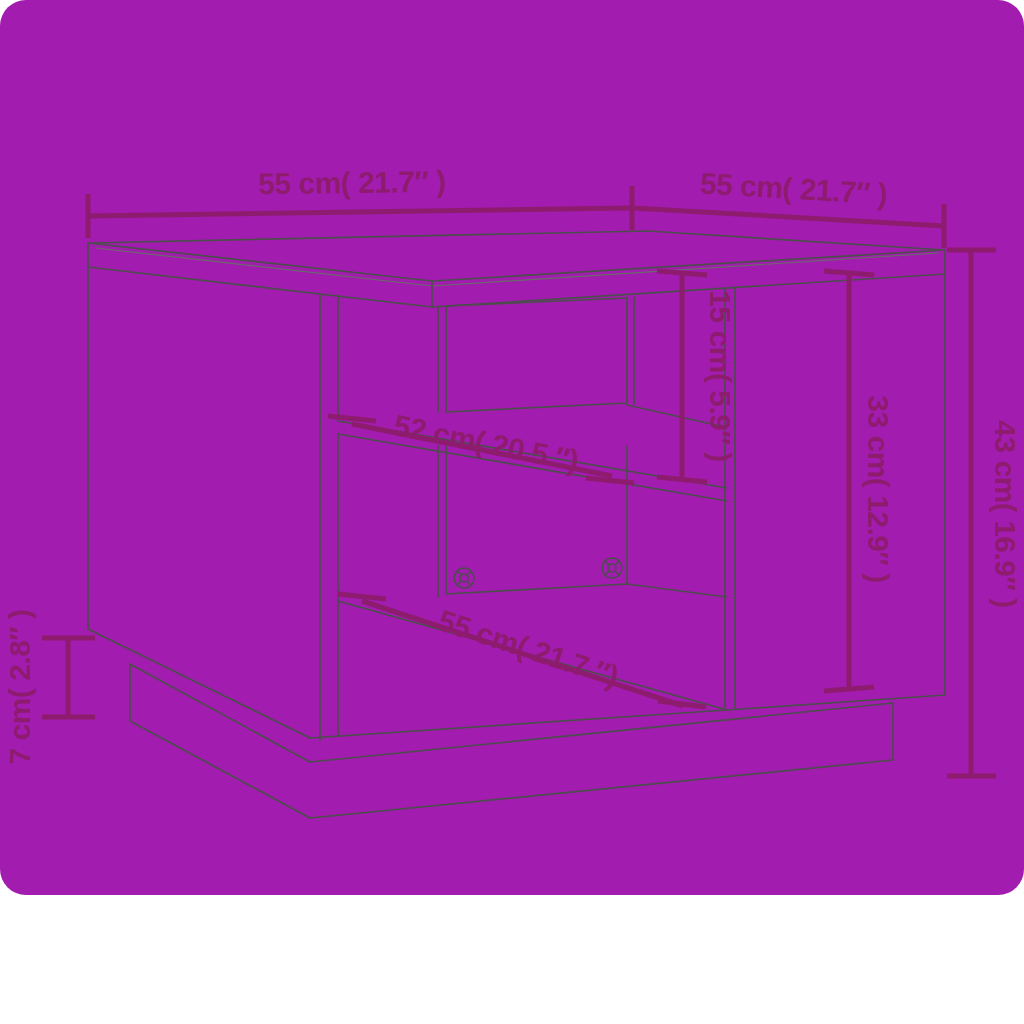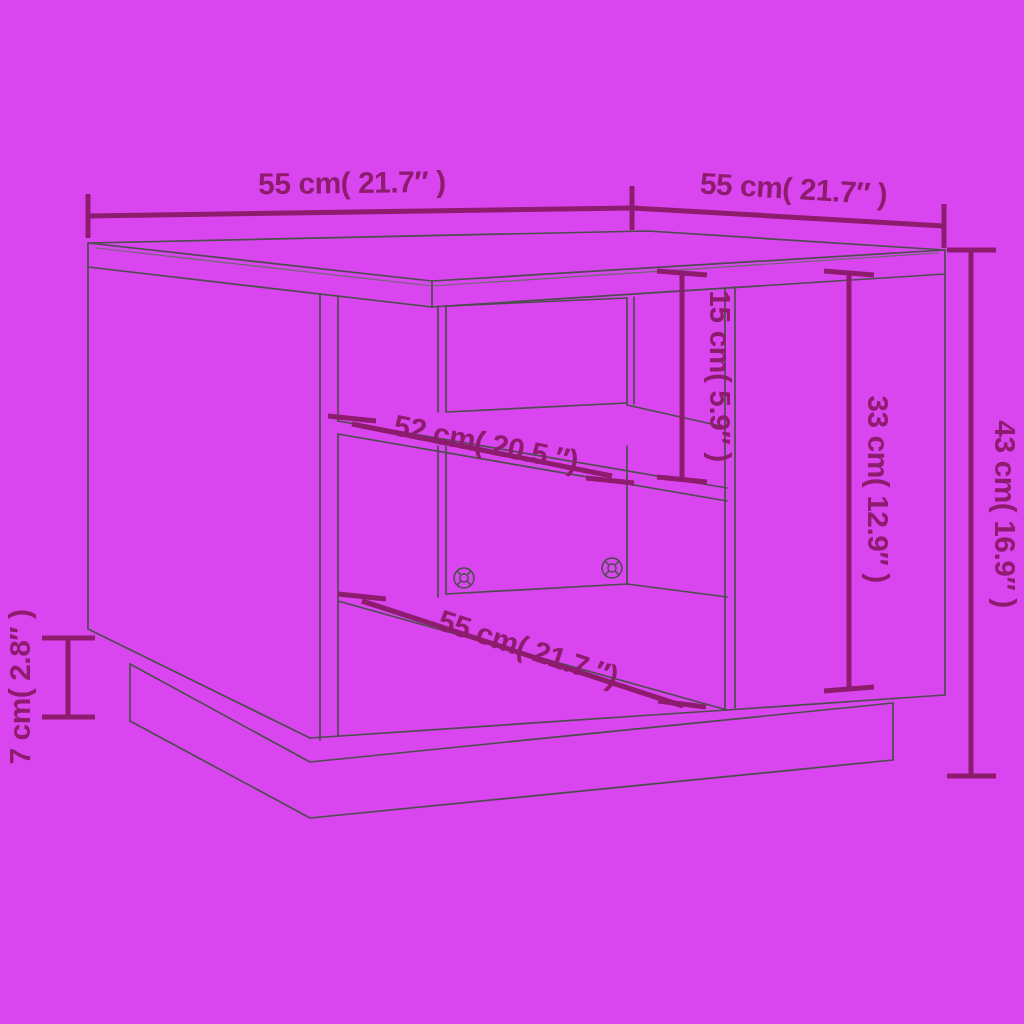--- a/index.html
+++ b/index.html
@@ -3,7 +3,7 @@
 <meta charset="utf-8">
 <style>
   html,body{margin:0;padding:0;background:#ffffff;width:1024px;height:1024px;overflow:hidden;}
-  .stage{width:1024px;height:1024px;position:relative;background:#d946ef;}
+  .stage{width:1024px;height:895px;position:relative;background:#a21caf;border-radius:26px;}
   svg{display:block;}
   .outline{stroke:#4d4d4d;stroke-width:1.7;fill:none;stroke-linejoin:round;stroke-linecap:round;}
   .outline-thin{stroke:#6a6a6a;stroke-width:1.2;fill:none;stroke-linecap:round;}

